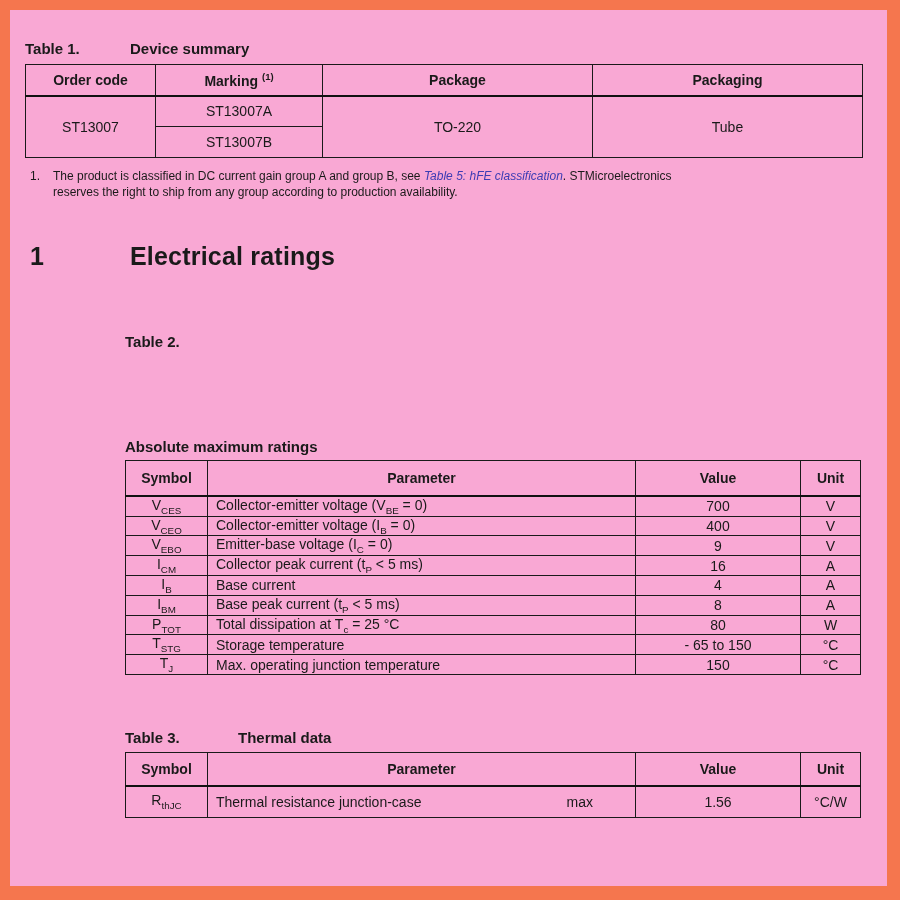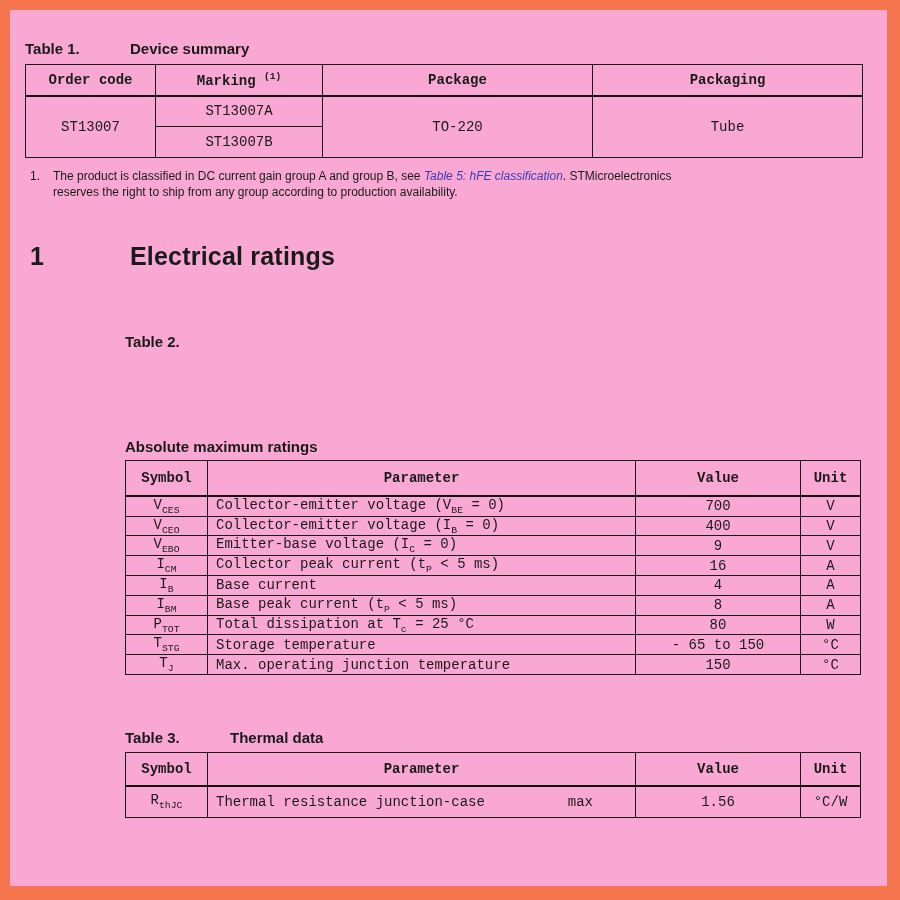--- a/index.html
+++ b/index.html
@@ -31,7 +31,7 @@
   .t3cap { margin: 54px 0 0 115px; }
   
   table { border-collapse: collapse; table-layout: fixed; }
-  .dstable { border: 1.5px solid #1a1a1a; font-family: Liberation Mono, monospace; }
+  .dstable { border: 1.5px solid #1a1a1a; }
   .dstable th, .dstable td {
     border: 1px solid #1a1a1a;
     font-size: 14px;

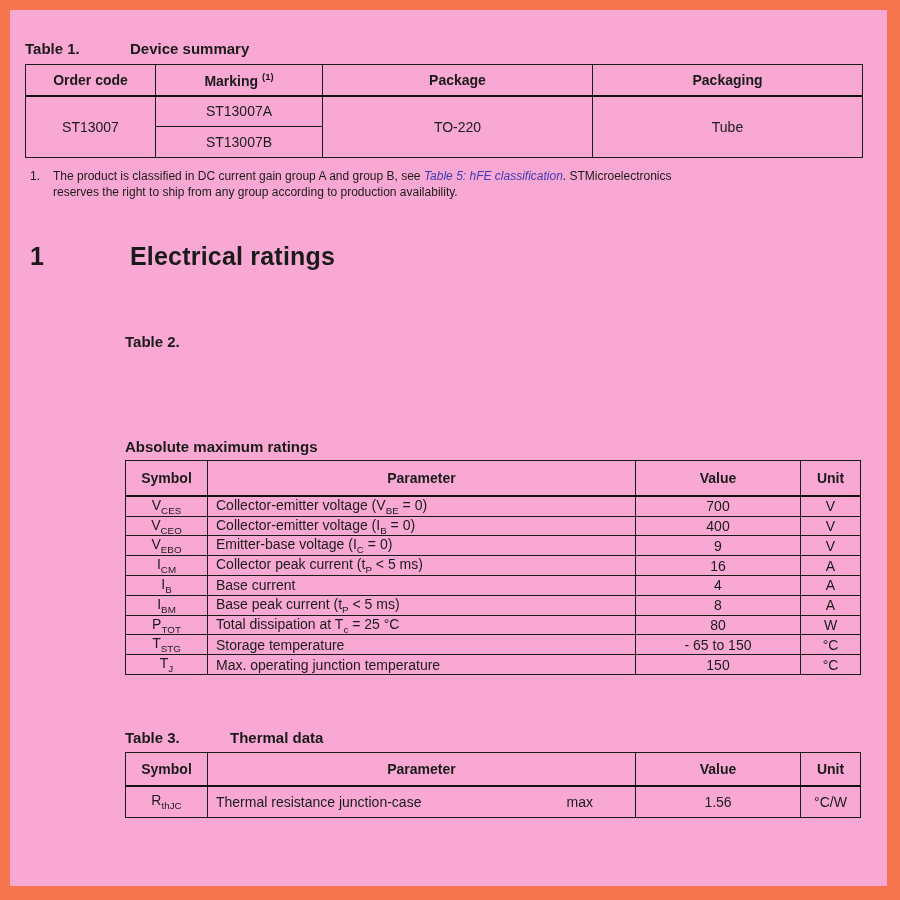--- a/index.html
+++ b/index.html
@@ -28,7 +28,7 @@
   .caption .cap-label { width: 105px; flex: 0 0 105px; }
   .t1cap { margin: 30px 0 0 15px; }
   .t2cap { margin: 62px 0 0 115px; flex-direction: column; }
-  .t3cap { margin: 54px 0 0 115px; }
+  .t3cap { margin: 54px 0 0 115px; gap: 8px; }
   
   table { border-collapse: collapse; table-layout: fixed; }
   .dstable { border: 1.5px solid #1a1a1a; }

